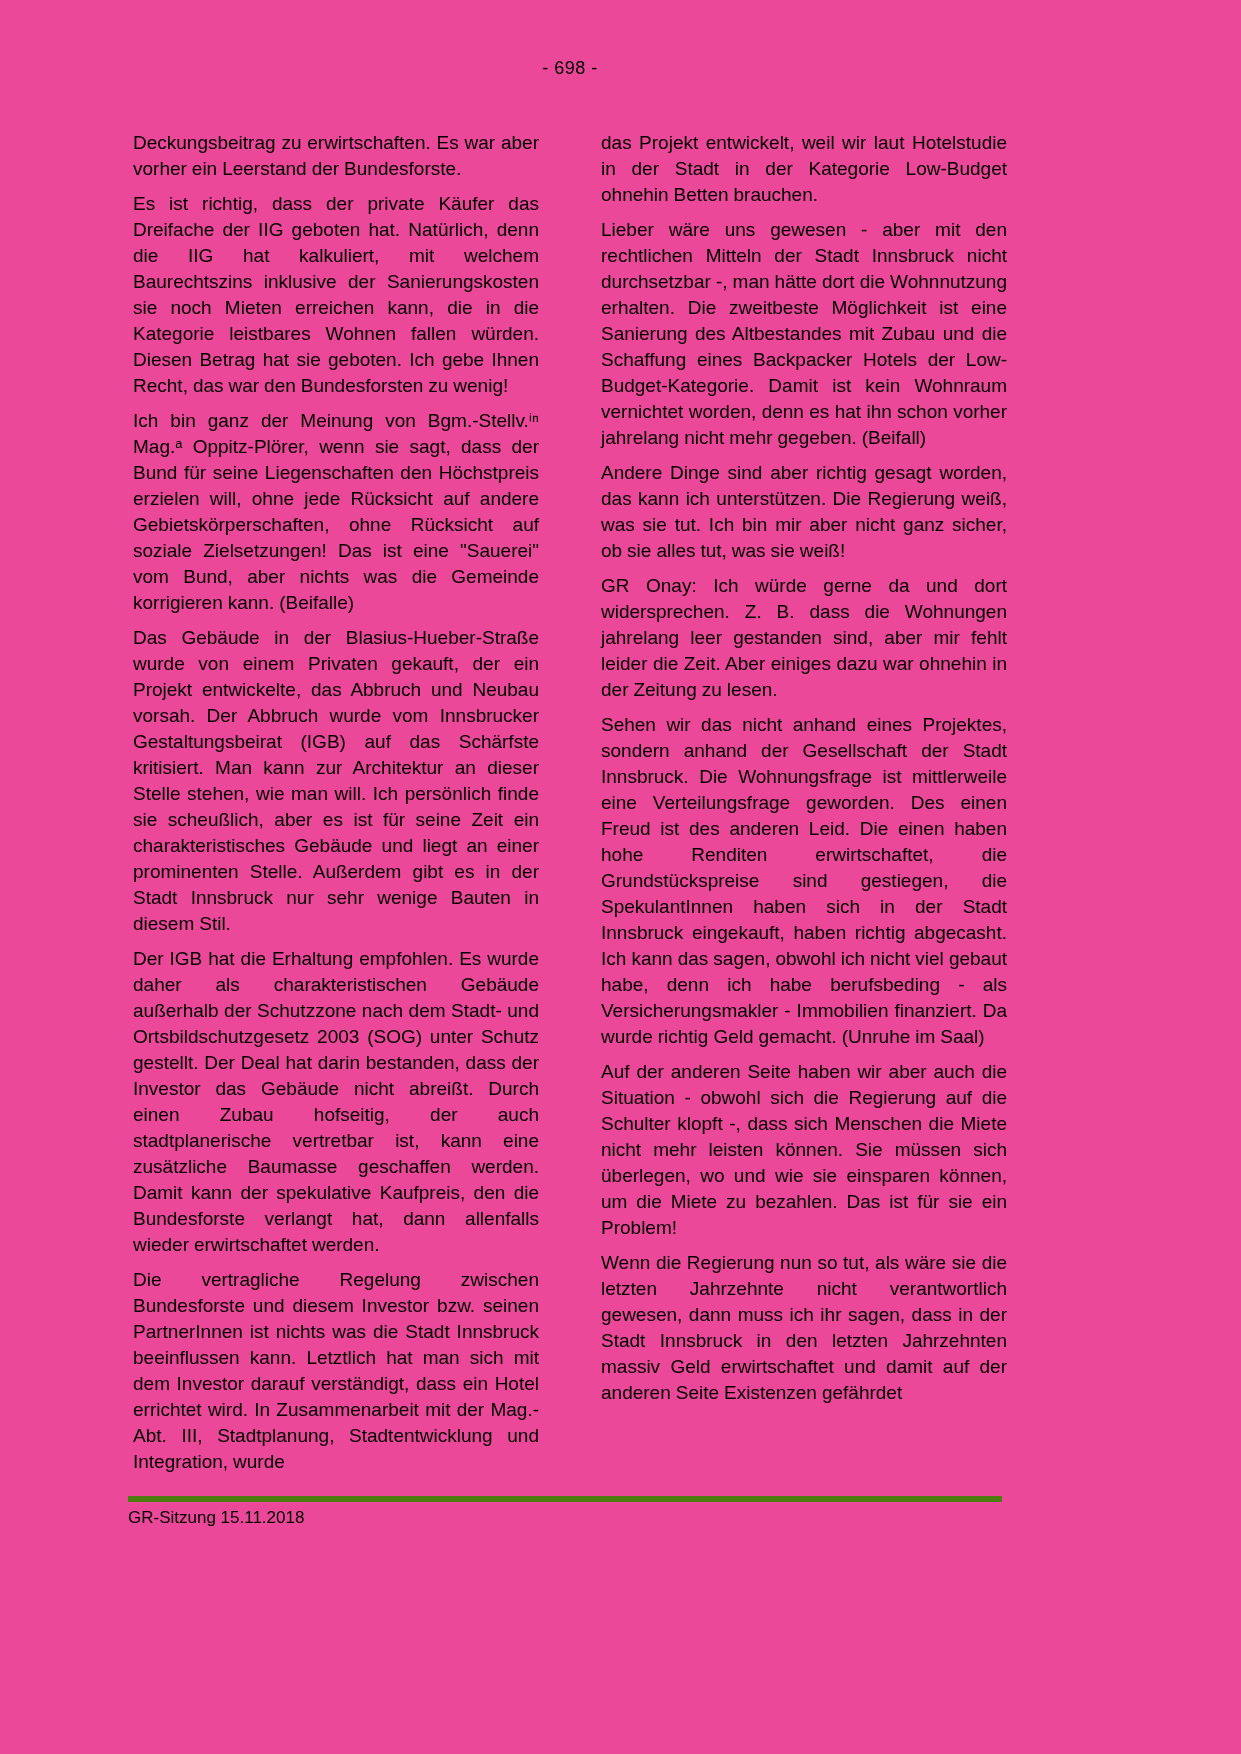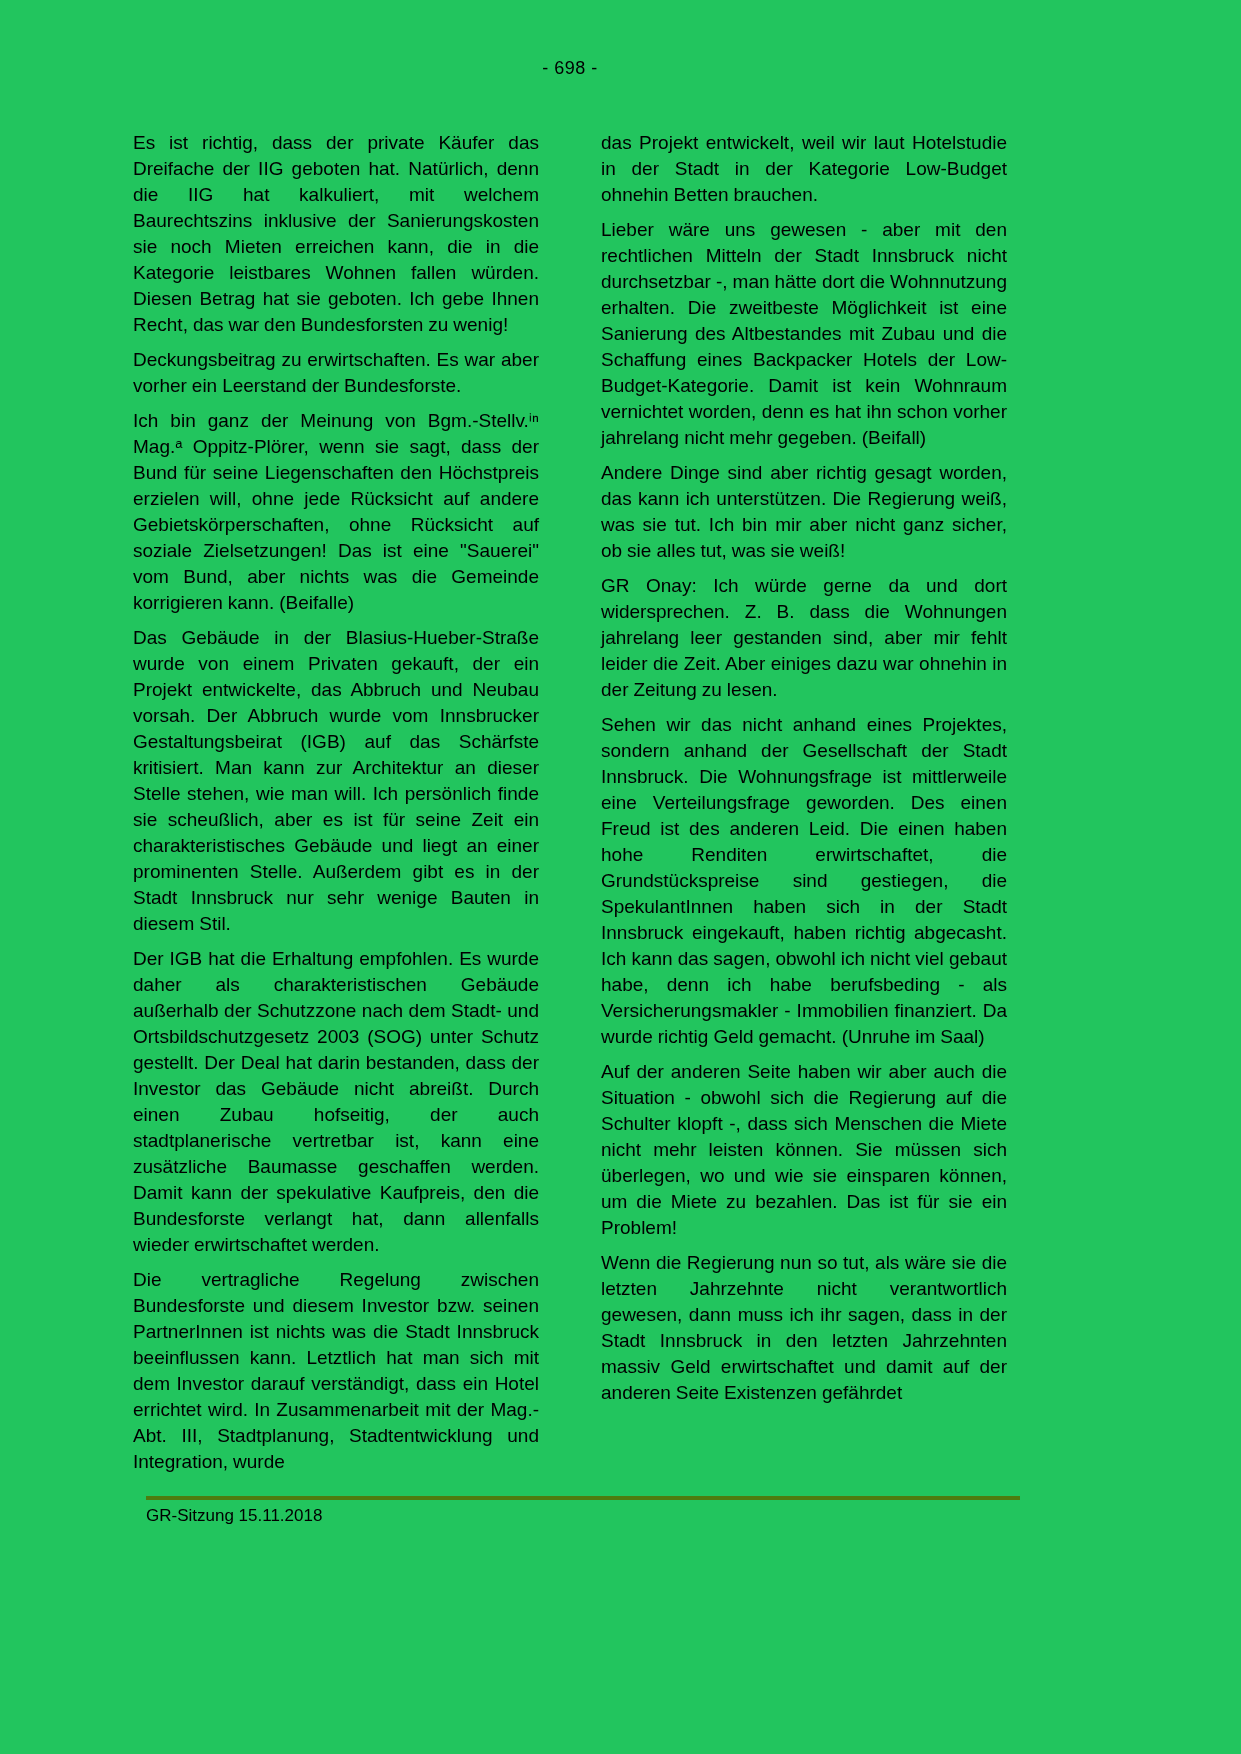--- a/index.html
+++ b/index.html
@@ -18,7 +18,7 @@
   .sheet {
     position: absolute;
     inset: 0;
-    background: #22c55e;
+    background: #ec4899;
     overflow: hidden;
   }
   .pageno {

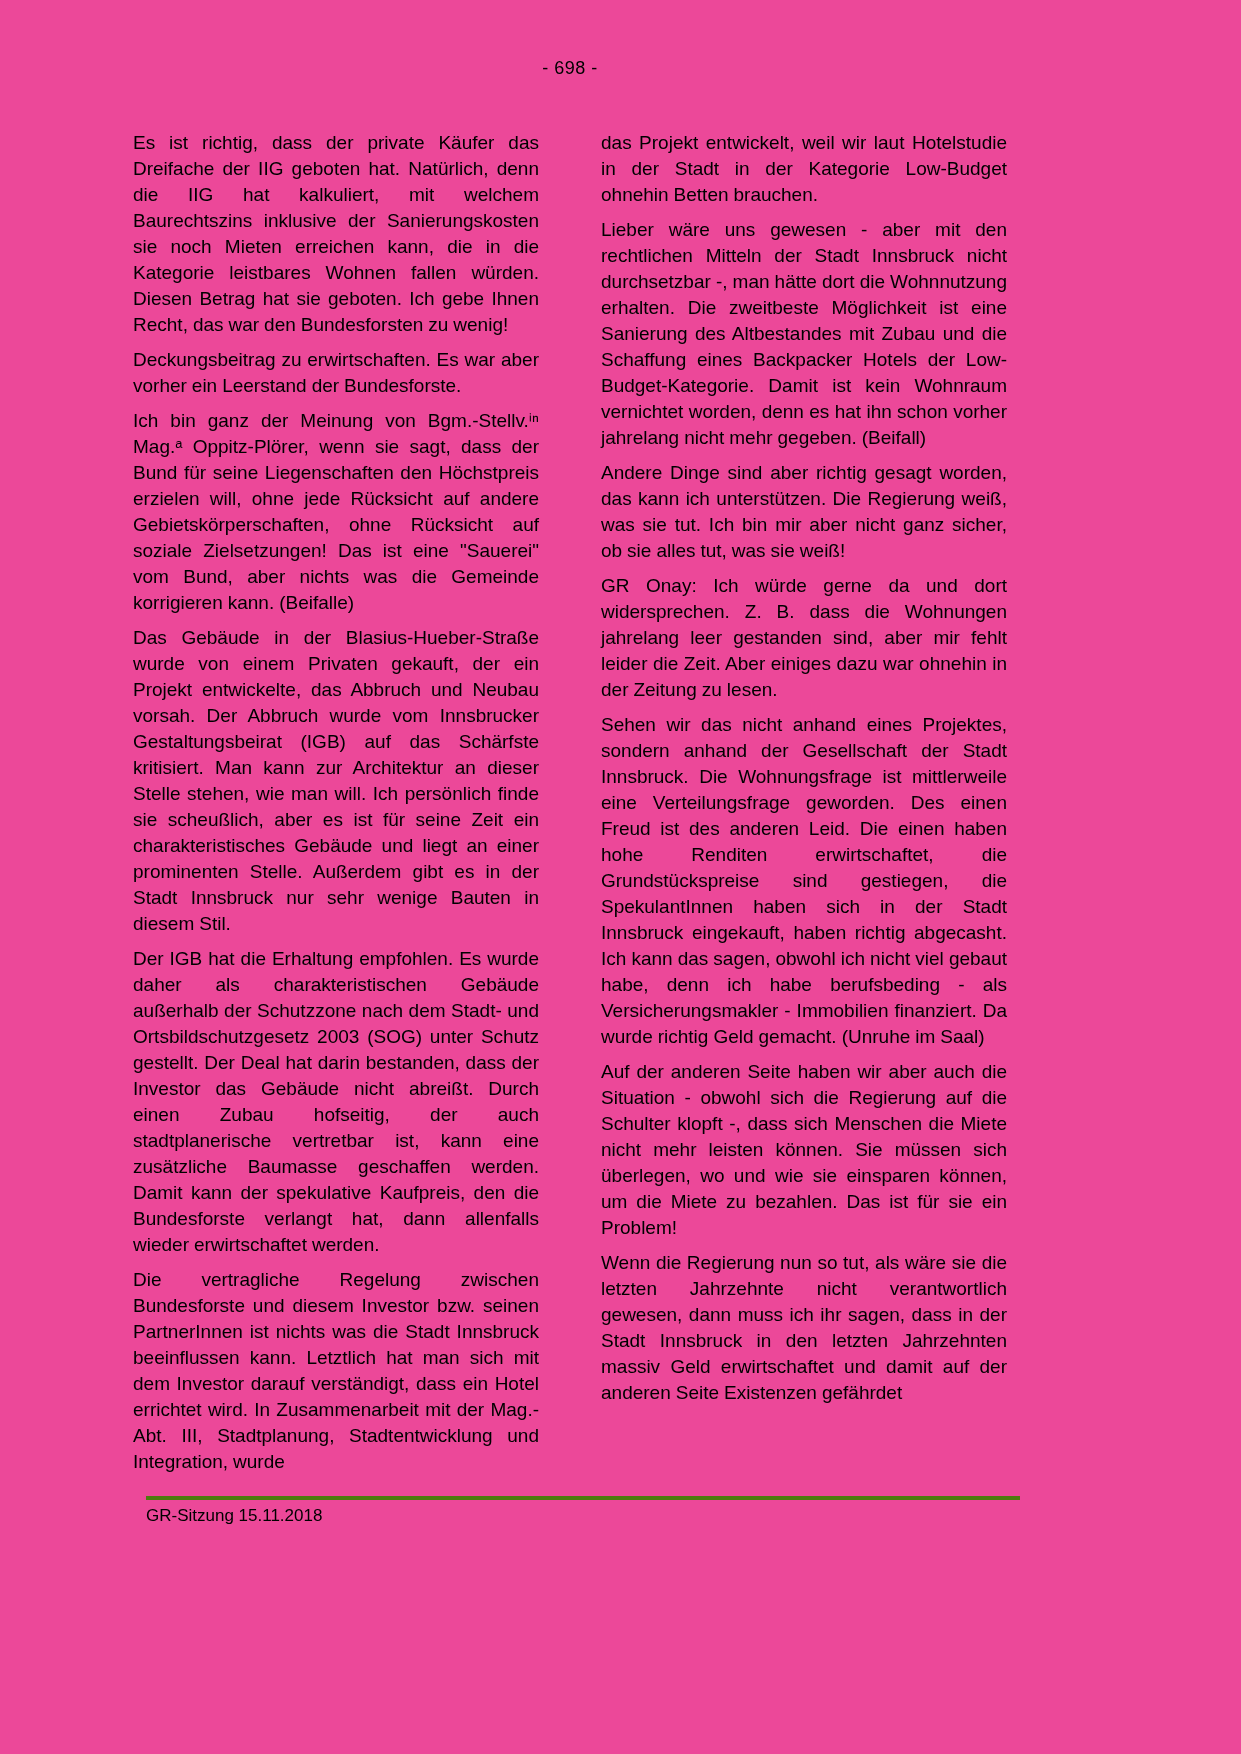--- a/index.html
+++ b/index.html
@@ -73,8 +73,8 @@
   <div class="columns">
 
     <div class="col">
+      <p>Deckungsbeitrag zu erwirtschaften. Es war aber vorher ein Leerstand der Bundesforste.</p>
       <p>Es ist richtig, dass der private Käufer das Dreifache der IIG geboten hat. Natürlich, denn die IIG hat kalkuliert, mit welchem Baurechtszins inklusive der Sanierungskosten sie noch Mieten erreichen kann, die in die Kategorie leistbares Wohnen fallen würden. Diesen Betrag hat sie geboten. Ich gebe Ihnen Recht, das war den Bundesforsten zu wenig!</p>
-      <p>Deckungsbeitrag zu erwirtschaften. Es war aber vorher ein Leerstand der Bundesforste.</p>
       <p>Ich bin ganz der Meinung von Bgm.-Stellv.ⁱⁿ Mag.ᵃ Oppitz-Plörer, wenn sie sagt, dass der Bund für seine Liegenschaften den Höchstpreis erzielen will, ohne jede Rücksicht auf andere Gebietskörperschaften, ohne Rücksicht auf soziale Zielsetzungen! Das ist eine "Sauerei" vom Bund, aber nichts was die Gemeinde korrigieren kann. (Beifalle)</p>
       <p>Das Gebäude in der Blasius-Hueber-Straße wurde von einem Privaten gekauft, der ein Projekt entwickelte, das Abbruch und Neubau vorsah. Der Abbruch wurde vom Innsbrucker Gestaltungsbeirat (IGB) auf das Schärfste kritisiert. Man kann zur Architektur an dieser Stelle stehen, wie man will. Ich persönlich finde sie scheußlich, aber es ist für seine Zeit ein charakteristisches Gebäude und liegt an einer prominenten Stelle. Außerdem gibt es in der Stadt Innsbruck nur sehr wenige Bauten in diesem Stil.</p>
       <p>Der IGB hat die Erhaltung empfohlen. Es wurde daher als charakteristischen Gebäude außerhalb der Schutzzone nach dem Stadt- und Ortsbildschutzgesetz 2003 (SOG) unter Schutz gestellt. Der Deal hat darin bestanden, dass der Investor das Gebäude nicht abreißt. Durch einen Zubau hofseitig, der auch stadtplanerische vertretbar ist, kann eine zusätzliche Baumasse geschaffen werden. Damit kann der spekulative Kaufpreis, den die Bundesforste verlangt hat, dann allenfalls wieder erwirtschaftet werden.</p>

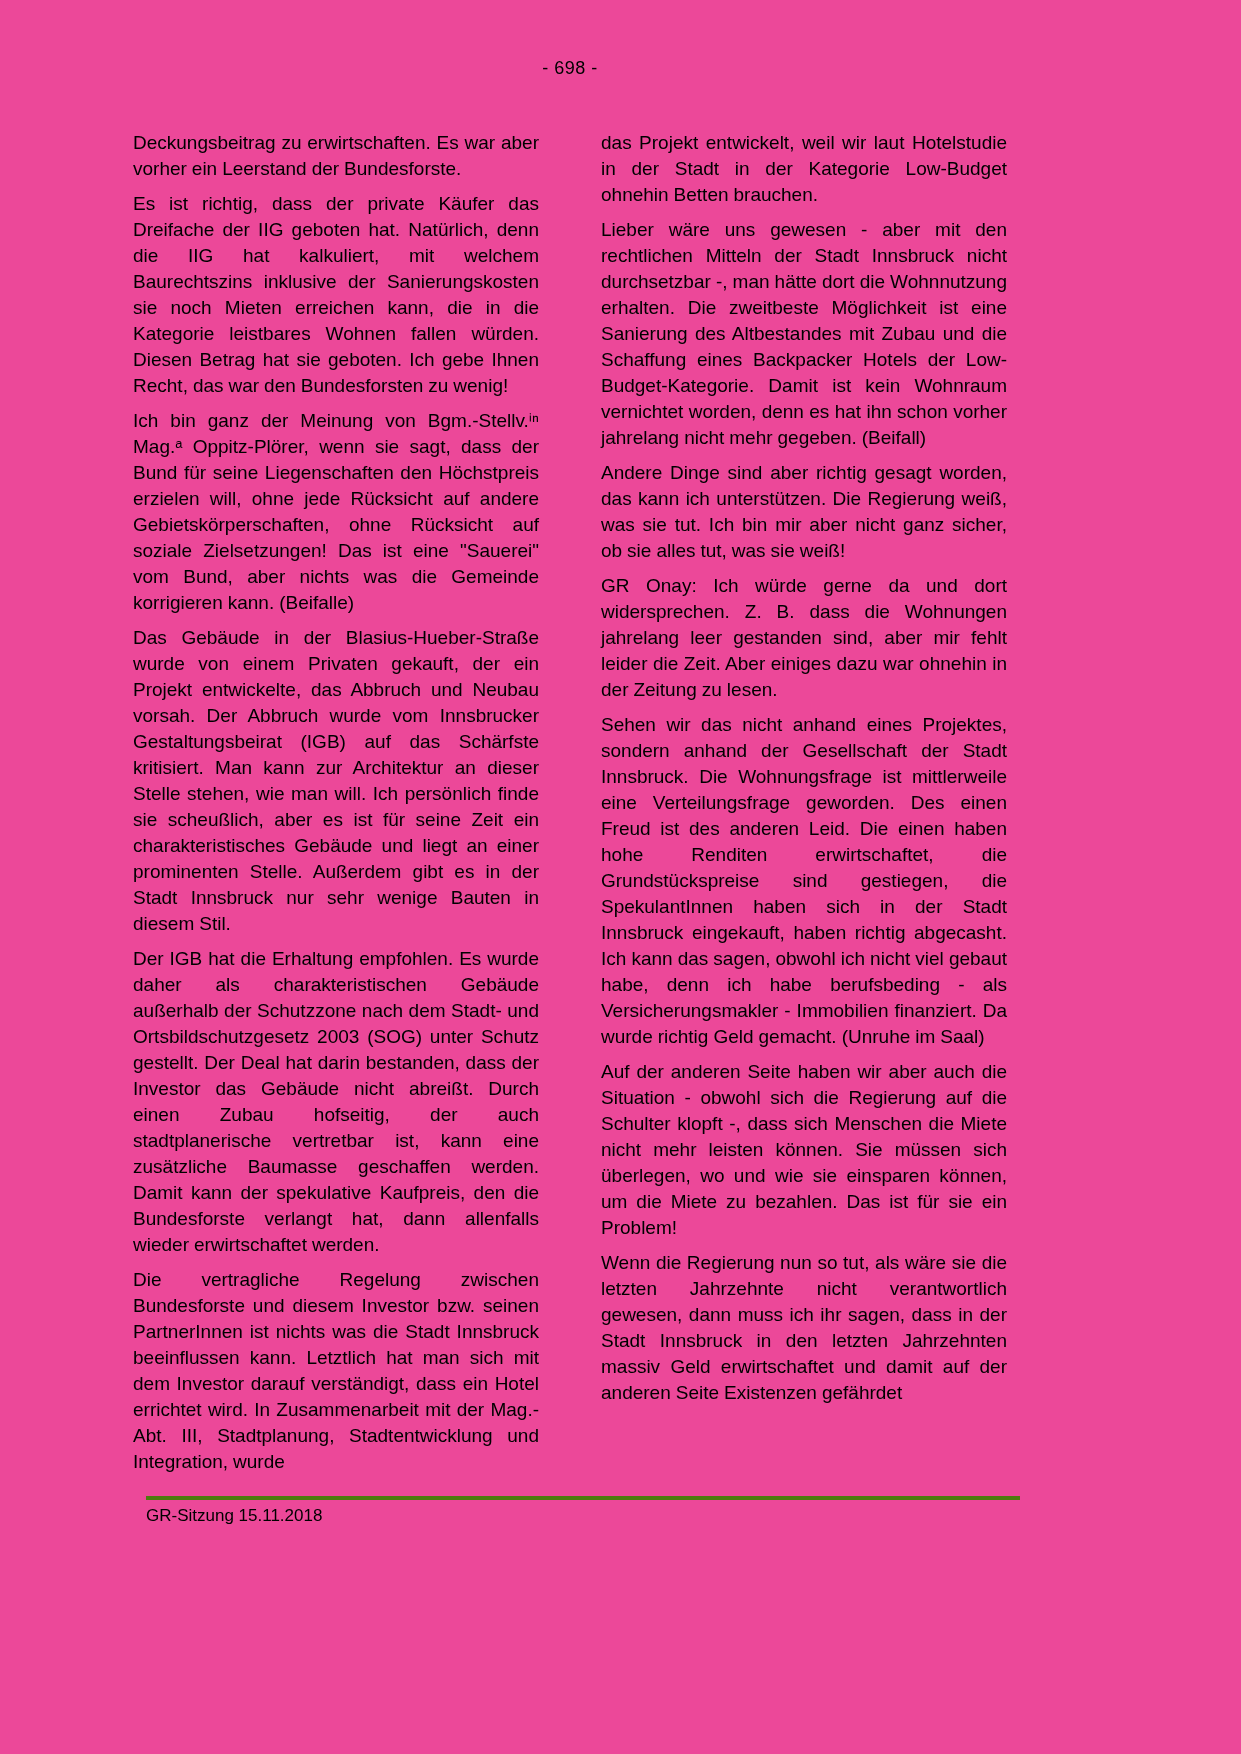--- a/index.html
+++ b/index.html
@@ -54,9 +54,9 @@
   .footer {
     position: absolute;
     top: 1496px;
-    left: 146px;
+    left: 128px;
     width: 874px;
-    border-top: 4px solid #4d7c0f;
+    border-top: 6px solid #4d7c0f;
   }
   .footer-text {
     padding-top: 6px;

